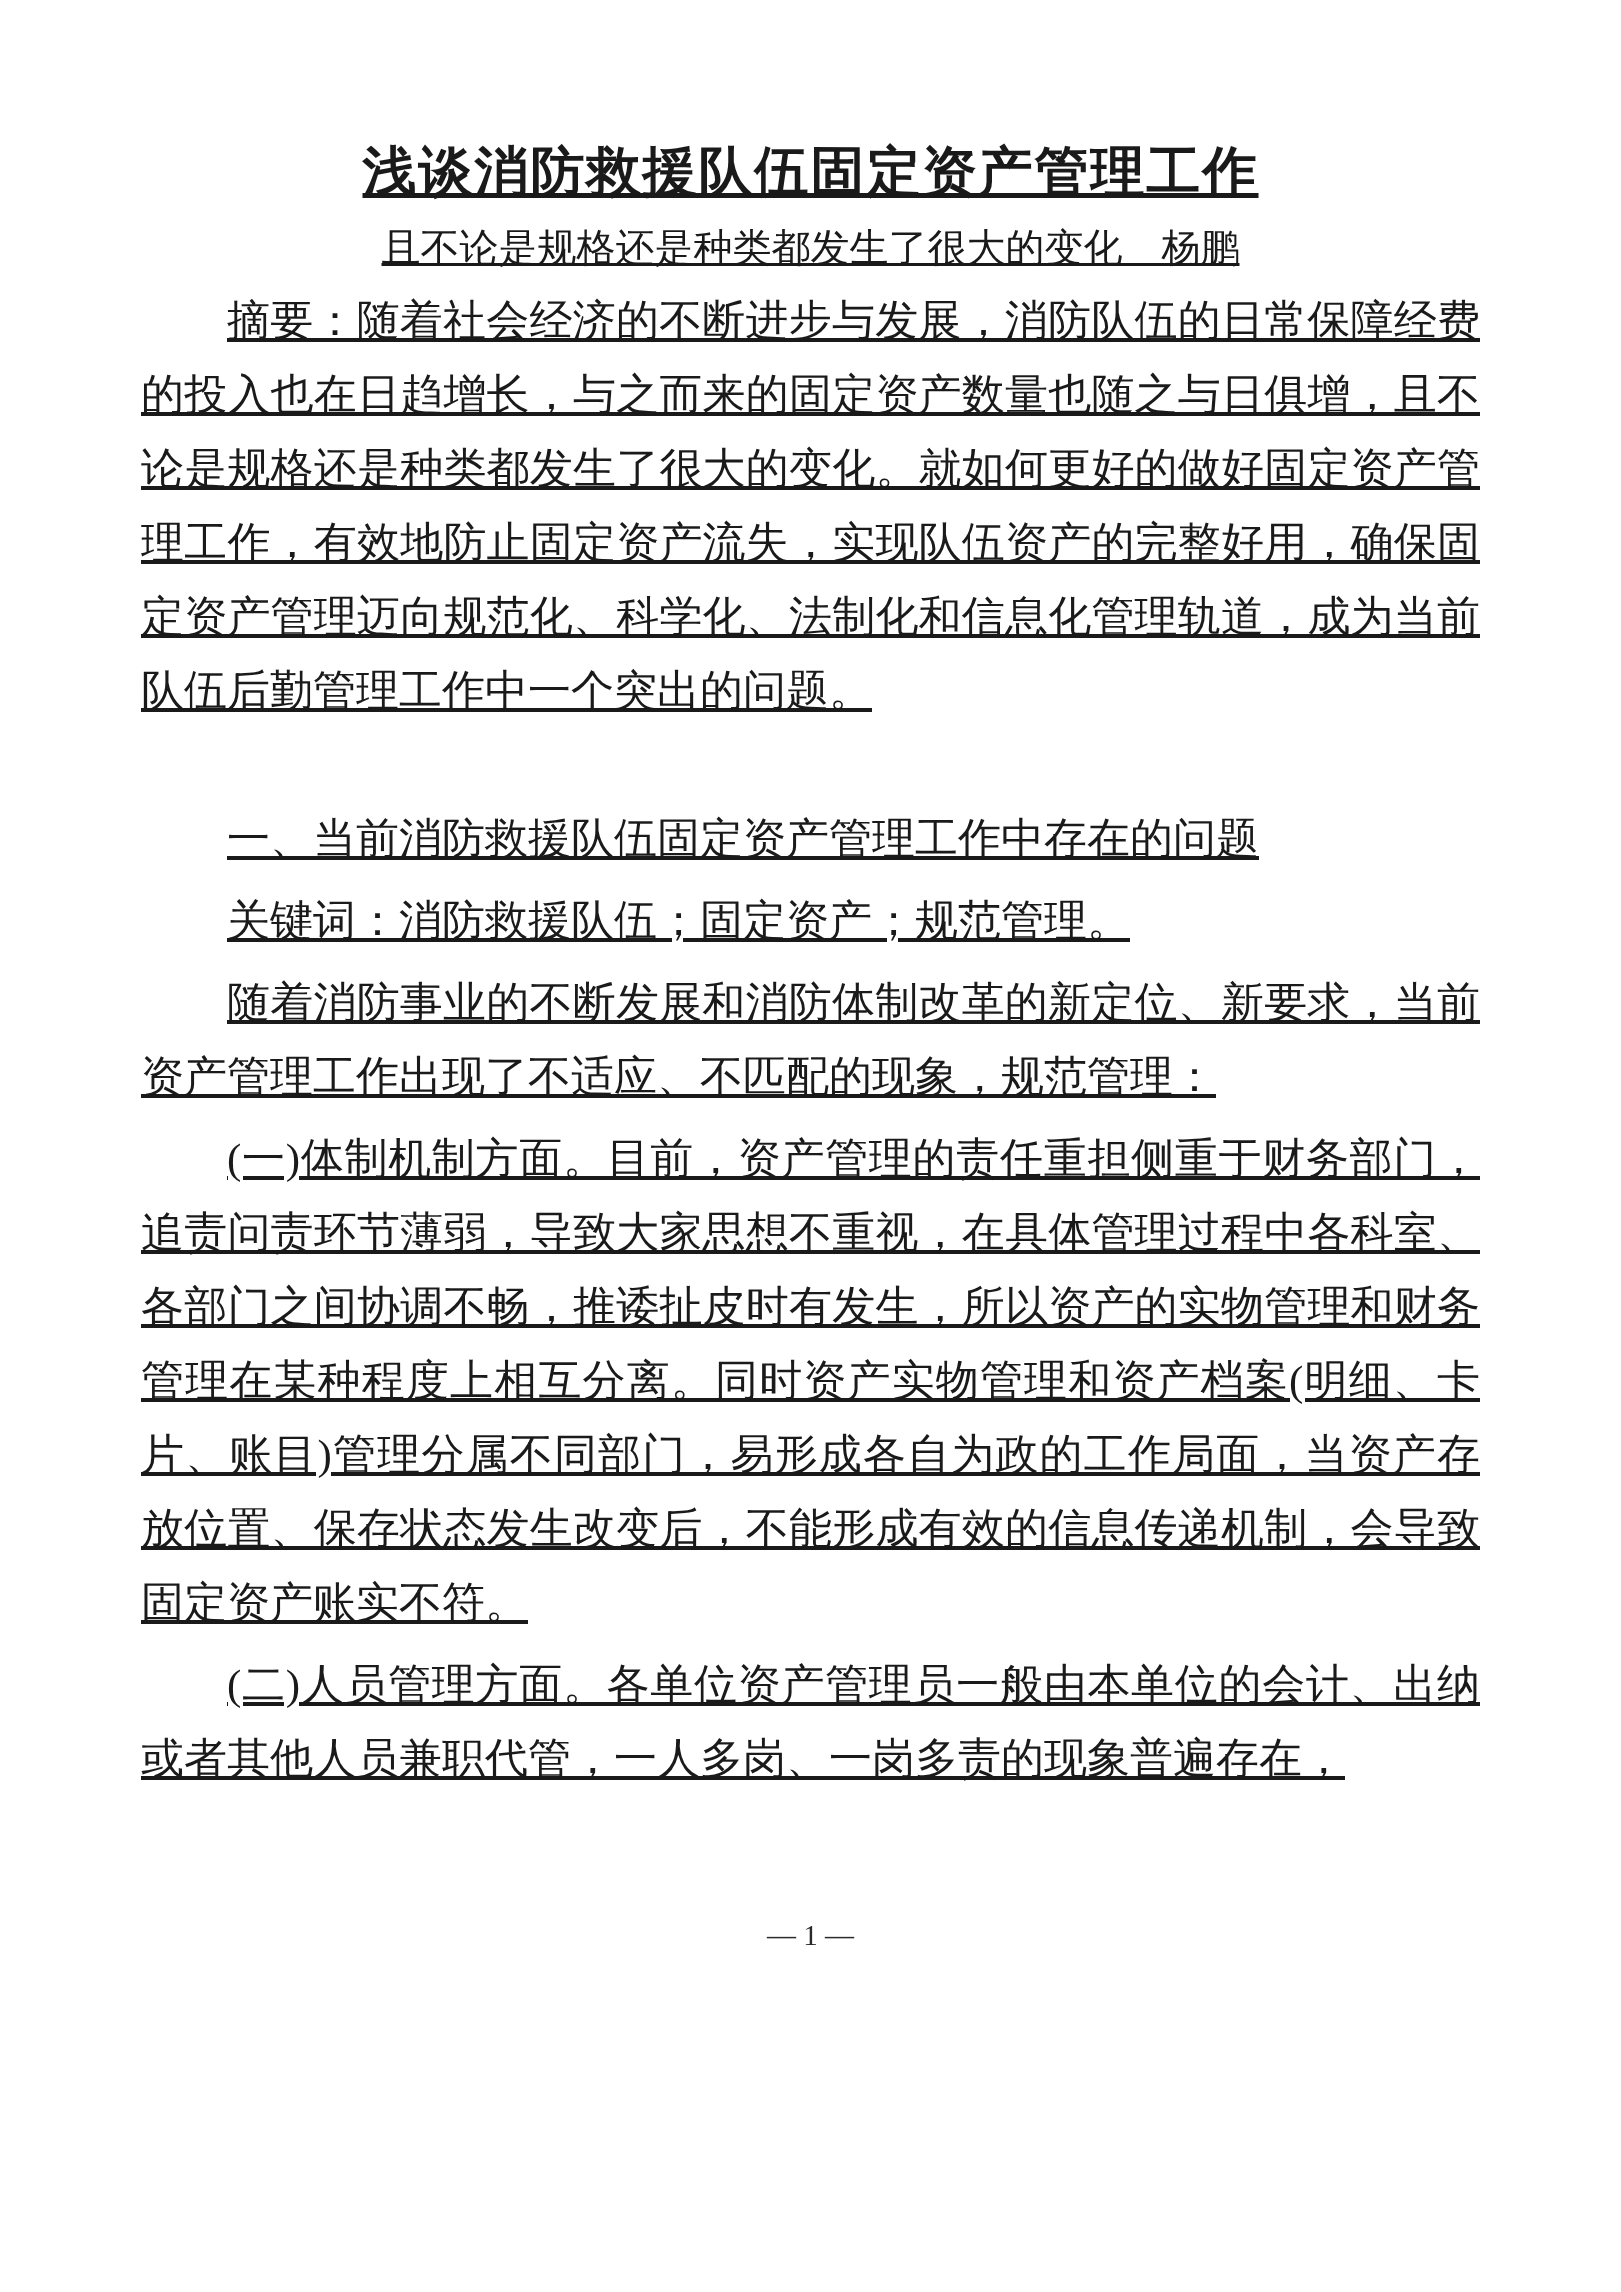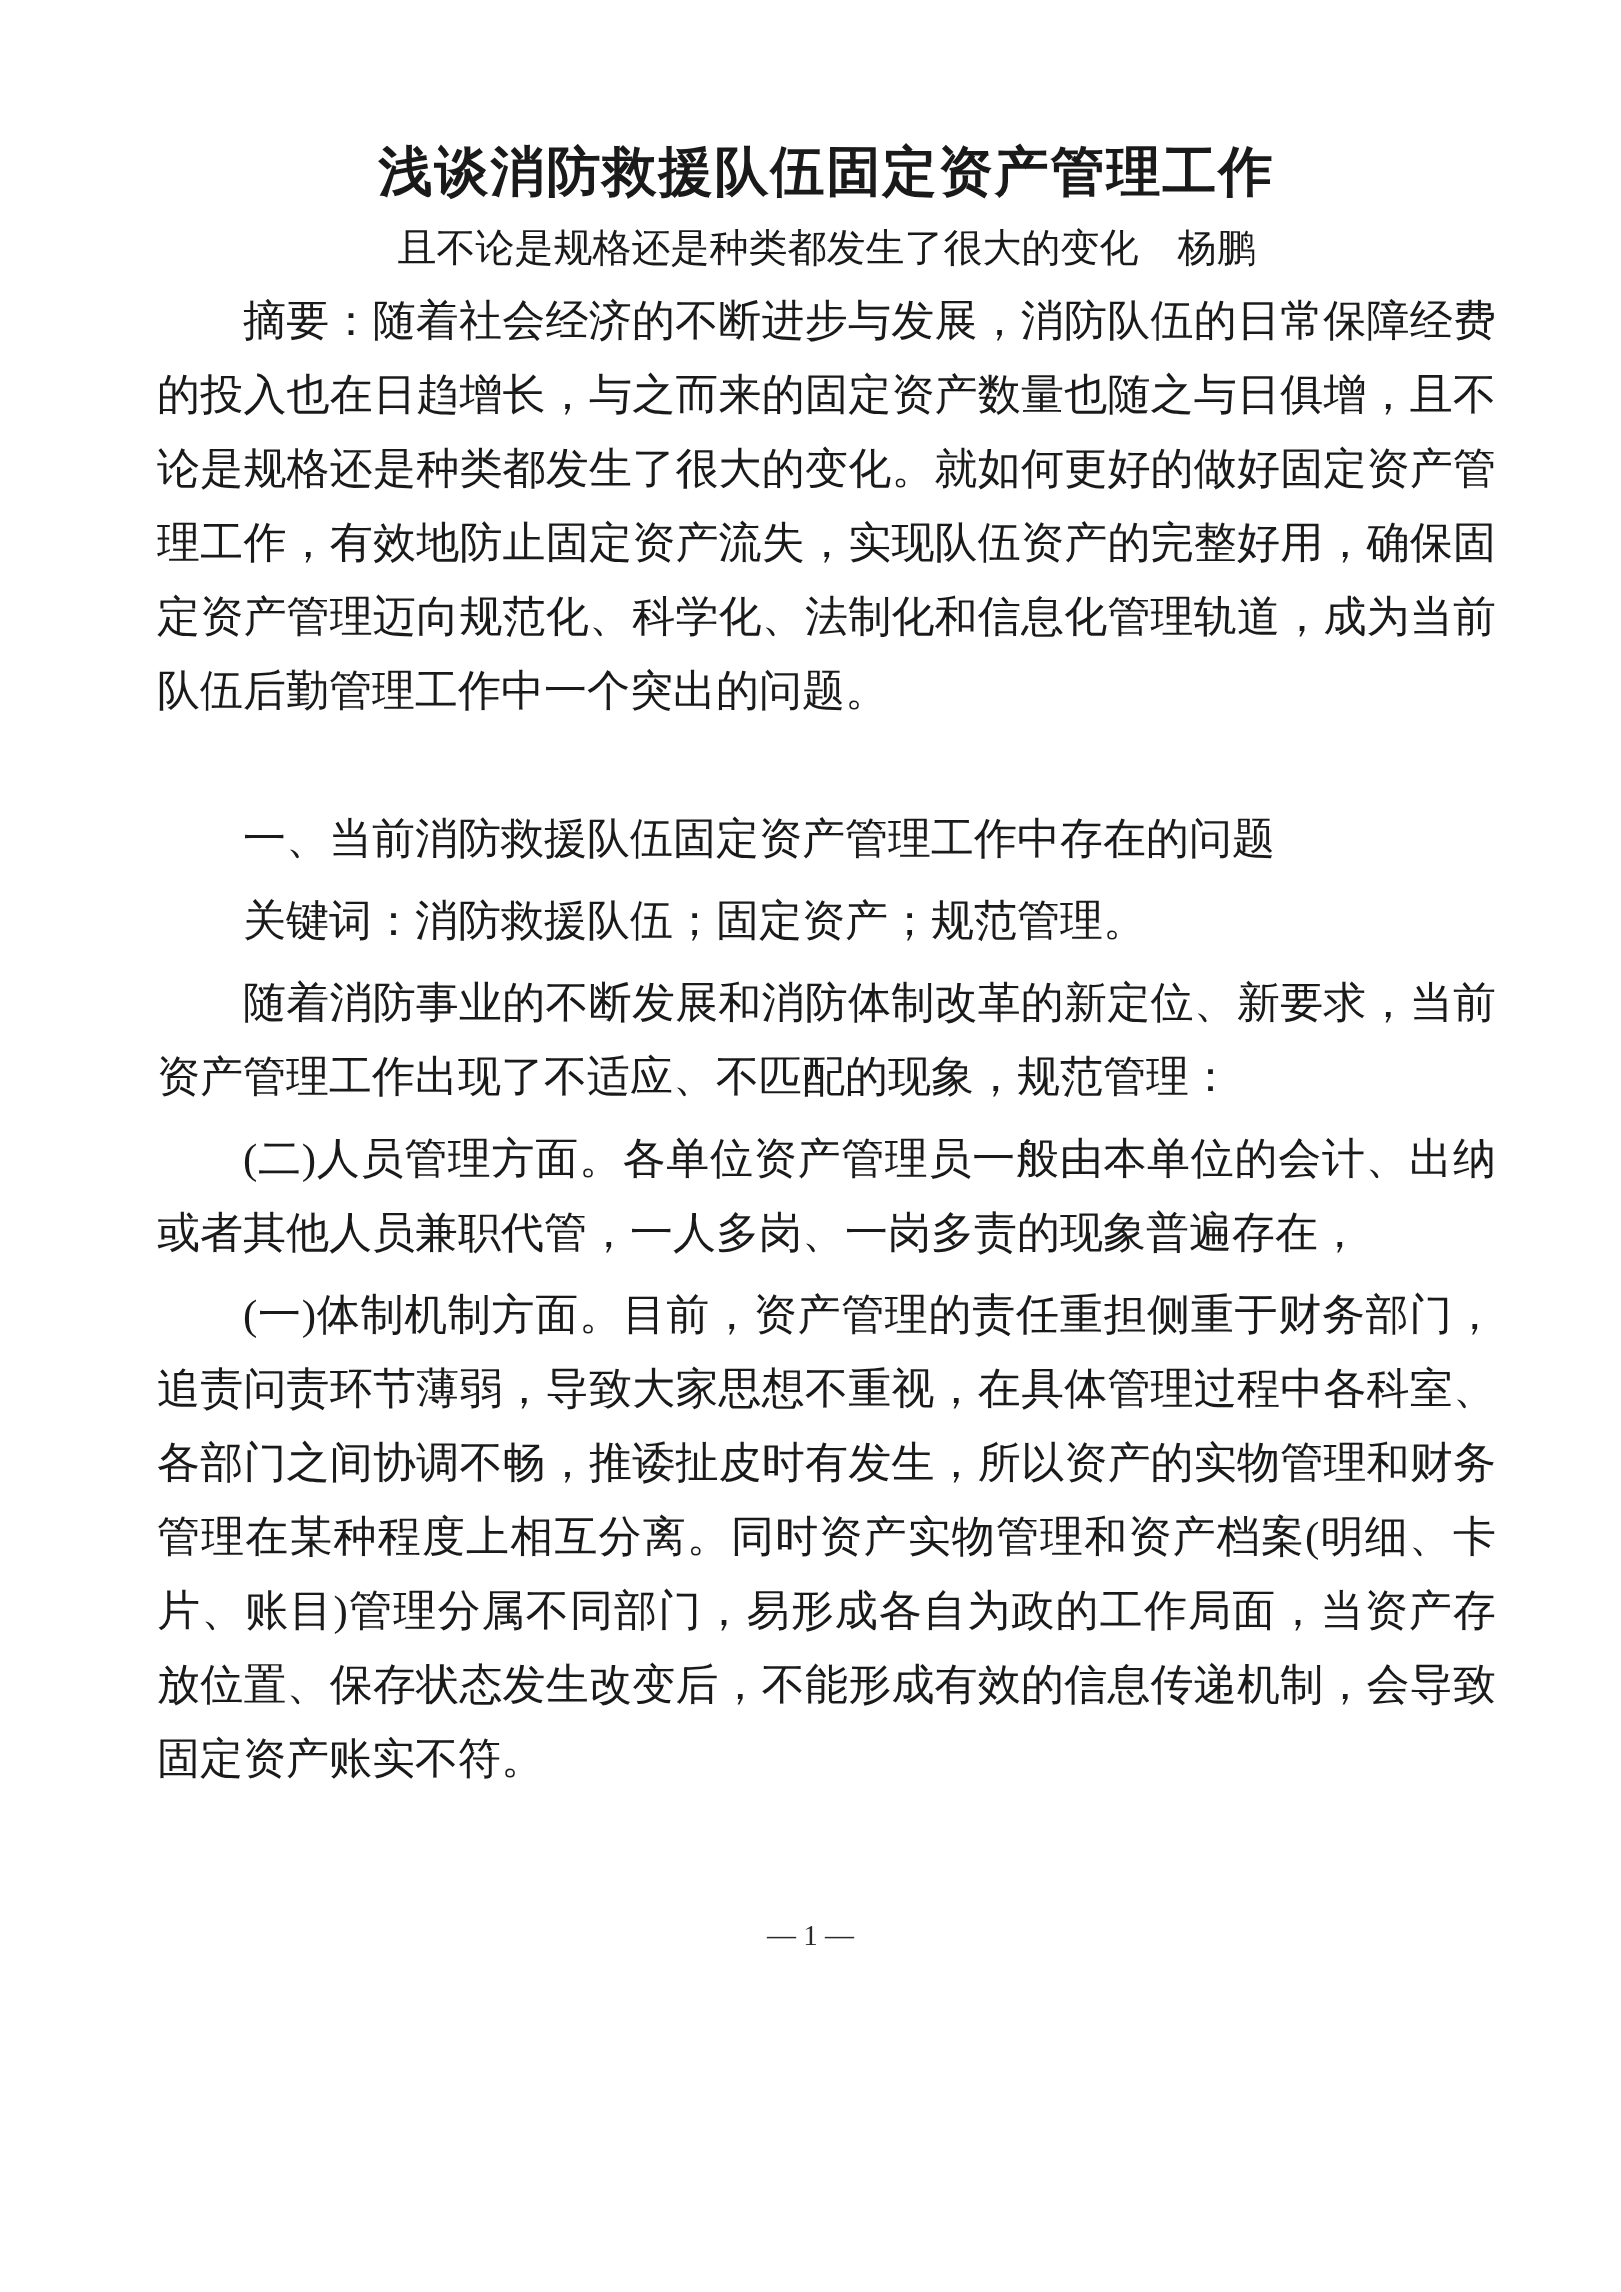--- a/index.html
+++ b/index.html
@@ -16,9 +16,10 @@
   }
   .content {
     position: absolute;
-    left: 149px;
+    left: 133px;
     top: 133px;
     width: 1355px;
+    text-decoration: underline;
   }
   .doc-title {
     font-family: "Liberation Sans", "DejaVu Sans", sans-serif;

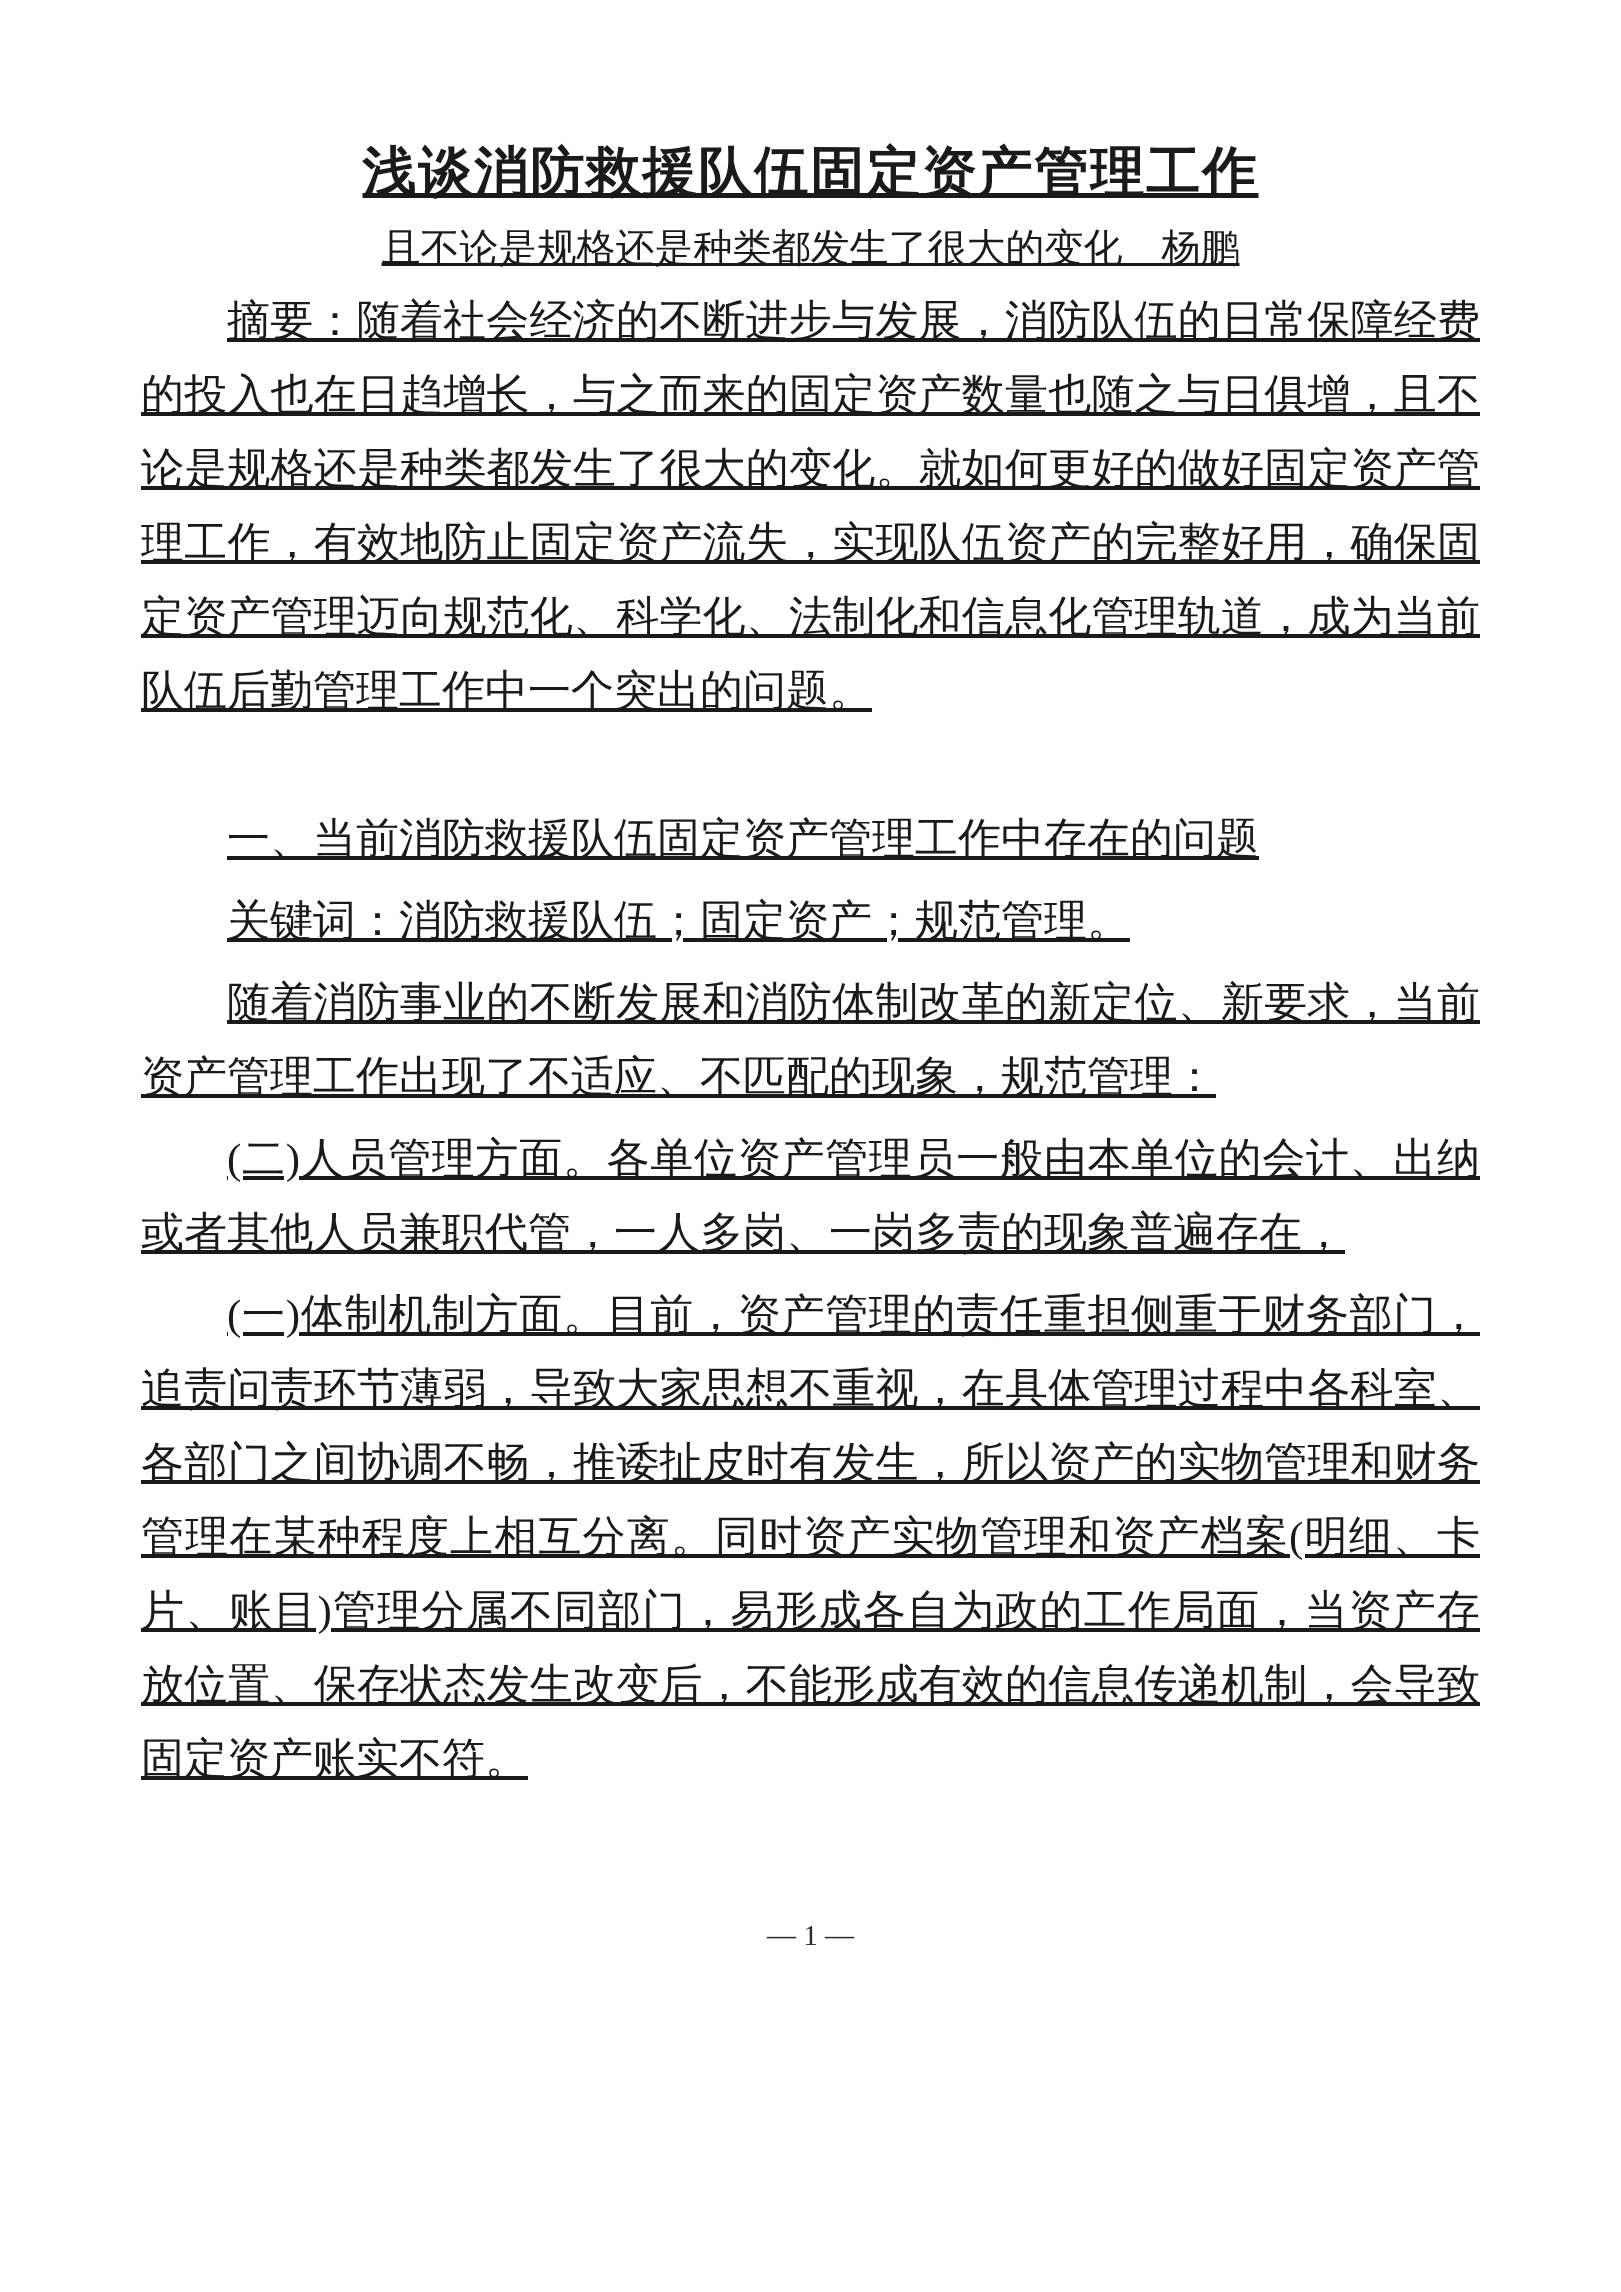--- a/index.html
+++ b/index.html
@@ -76,9 +76,9 @@
 
     <p class="body-para">随着消防事业的不断发展和消防体制改革的新定位、新要求，当前资产管理工作出现了不适应、不匹配的现象，规范管理：</p>
 
+    <p class="body-para">(一)体制机制方面。目前，资产管理的责任重担侧重于财务部门，追责问责环节薄弱，导致大家思想不重视，在具体管理过程中各科室、各部门之间协调不畅，推诿扯皮时有发生，所以资产的实物管理和财务管理在某种程度上相互分离。同时资产实物管理和资产档案(明细、卡片、账目)管理分属不同部门，易形成各自为政的工作局面，当资产存放位置、保存状态发生改变后，不能形成有效的信息传递机制，会导致固定资产账实不符。</p>
+
     <p class="body-para">(二)人员管理方面。各单位资产管理员一般由本单位的会计、出纳或者其他人员兼职代管，一人多岗、一岗多责的现象普遍存在，</p>
-
-    <p class="body-para">(一)体制机制方面。目前，资产管理的责任重担侧重于财务部门，追责问责环节薄弱，导致大家思想不重视，在具体管理过程中各科室、各部门之间协调不畅，推诿扯皮时有发生，所以资产的实物管理和财务管理在某种程度上相互分离。同时资产实物管理和资产档案(明细、卡片、账目)管理分属不同部门，易形成各自为政的工作局面，当资产存放位置、保存状态发生改变后，不能形成有效的信息传递机制，会导致固定资产账实不符。</p>
 
   </div>
 

